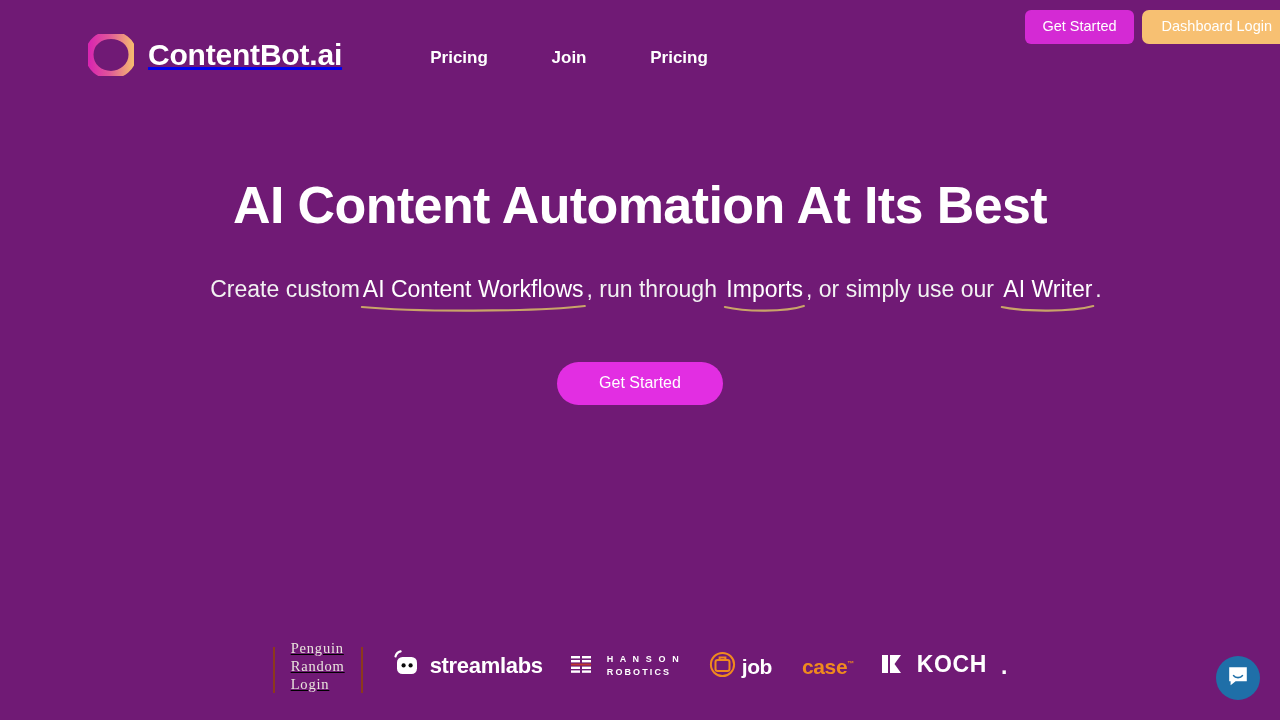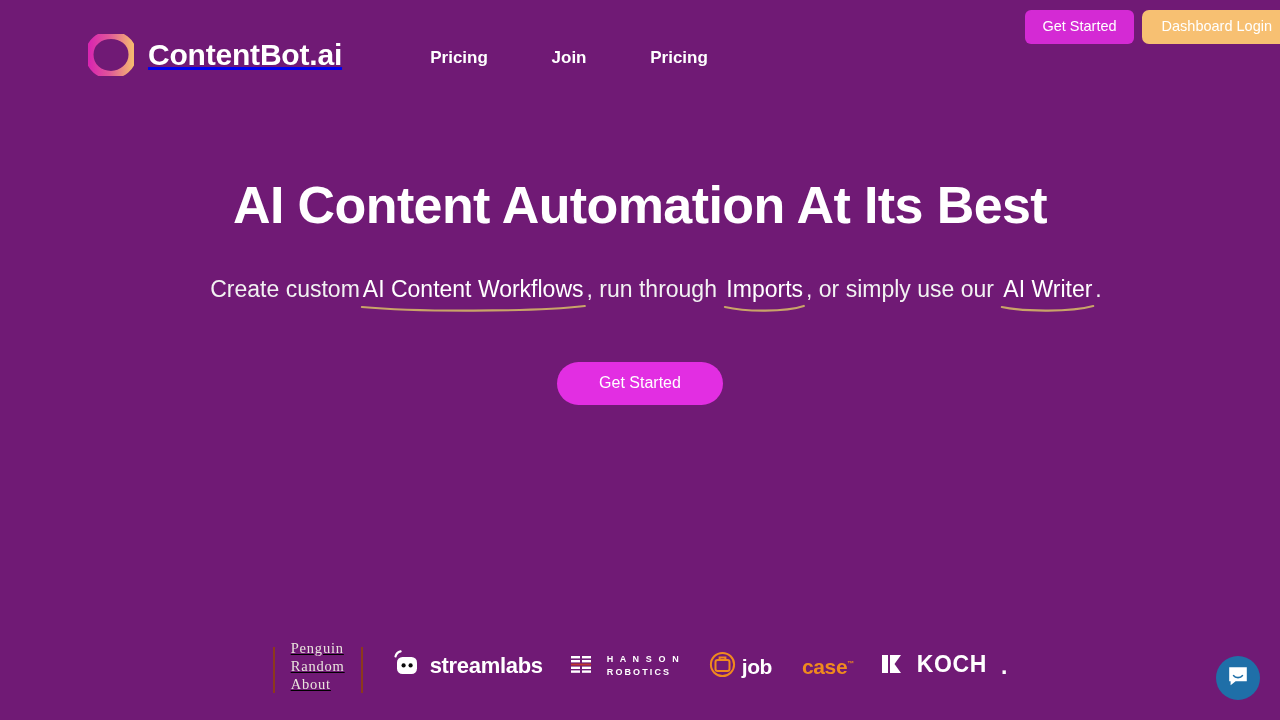--- a/index.html
+++ b/index.html
@@ -399,7 +399,7 @@
         <span class="prh-text">
           <span>Penguin</span><br>
           <span>Random</span><br>
-          <span>About</span>
+          <span>Login</span>
         </span>
         <span class="prh-rule"></span>
       </div>

